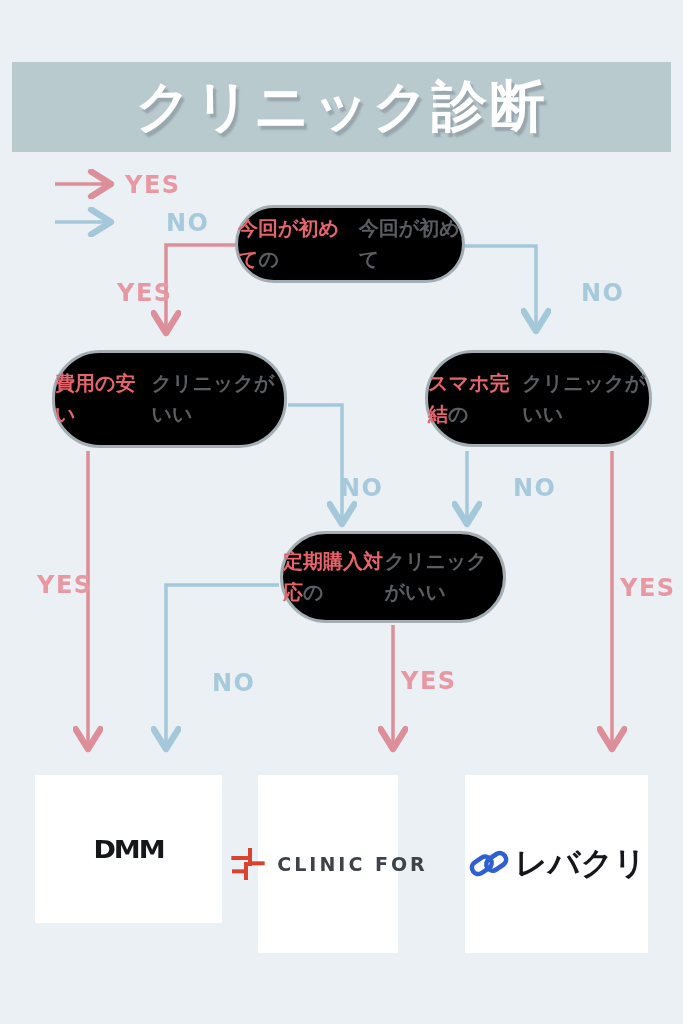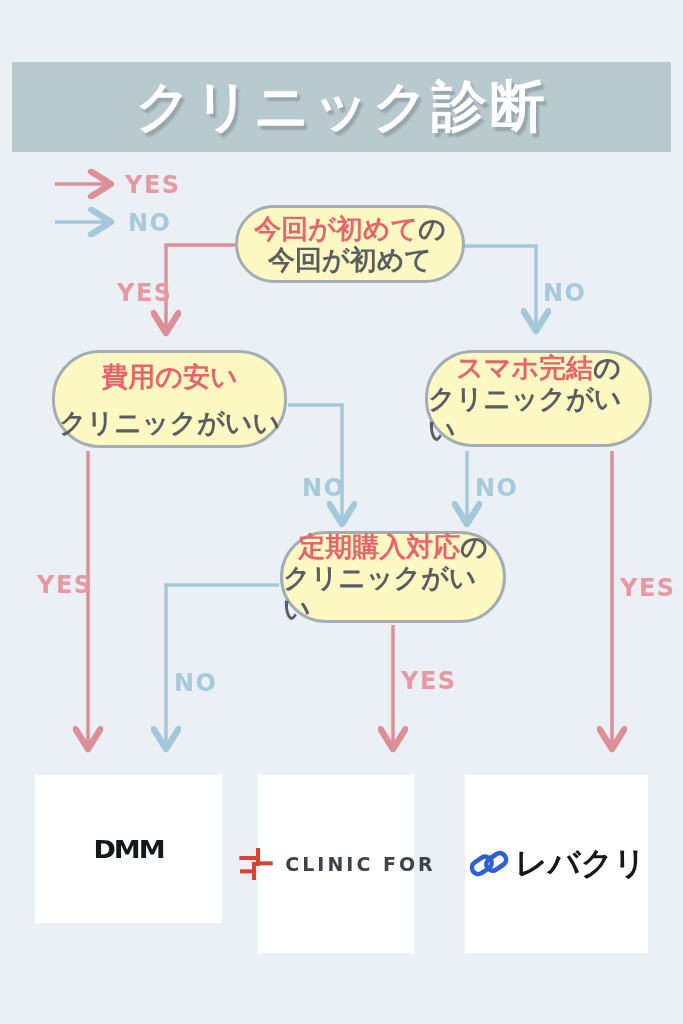--- a/index.html
+++ b/index.html
@@ -41,7 +41,7 @@
     position:absolute;font-size:24px;font-weight:800;letter-spacing:1.5px;
   }
   .elabel.pink{color:var(--c-label-pink,#e898a2);}
-  .elabel.blue{color:var(--c-label-blue,#a6cadb);}
+  .elabel.blue{color:var(--c-label-blue,#a6cadb);margin-left:38px;}
   
   .card{
     position:absolute;background:var(--c-card-bg,#ffffff);

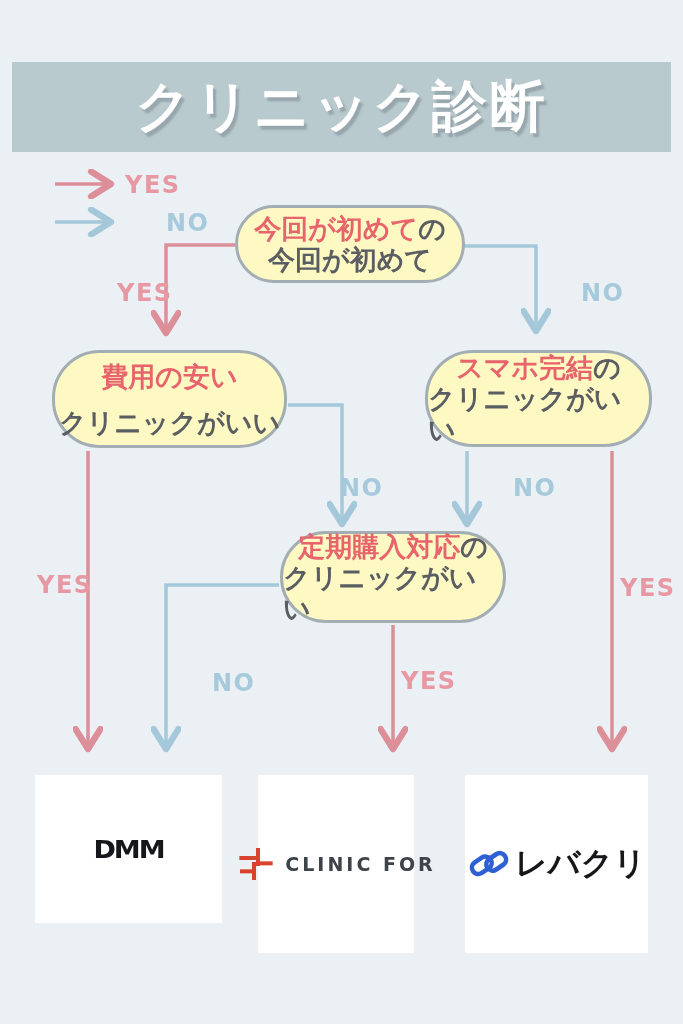--- a/index.html
+++ b/index.html
@@ -28,11 +28,11 @@
   #ah-blue path{stroke:var(--c-line-blue,#a4c8da);fill:none;stroke-width:2.6;stroke-linecap:round;stroke-linejoin:round;}
   
   .node{
-    position:absolute;background:#fef9c3;
+    position:absolute;background:#000000;
     border:3px solid var(--c-node-border,#a2aeb3);
     border-radius:48px;box-sizing:border-box;
-    display:flex;flex-direction:column;align-items:center;justify-content:center;
-    font-size:27px;font-weight:700;line-height:31px;
+    display:flex;flex-direction:row;align-items:center;justify-content:center;
+    font-size:20px;font-weight:700;line-height:31px;
     color:var(--c-node-text,#5a5e62);
   }
   .node .hl{color:var(--c-accent-pink,#e7646d);}

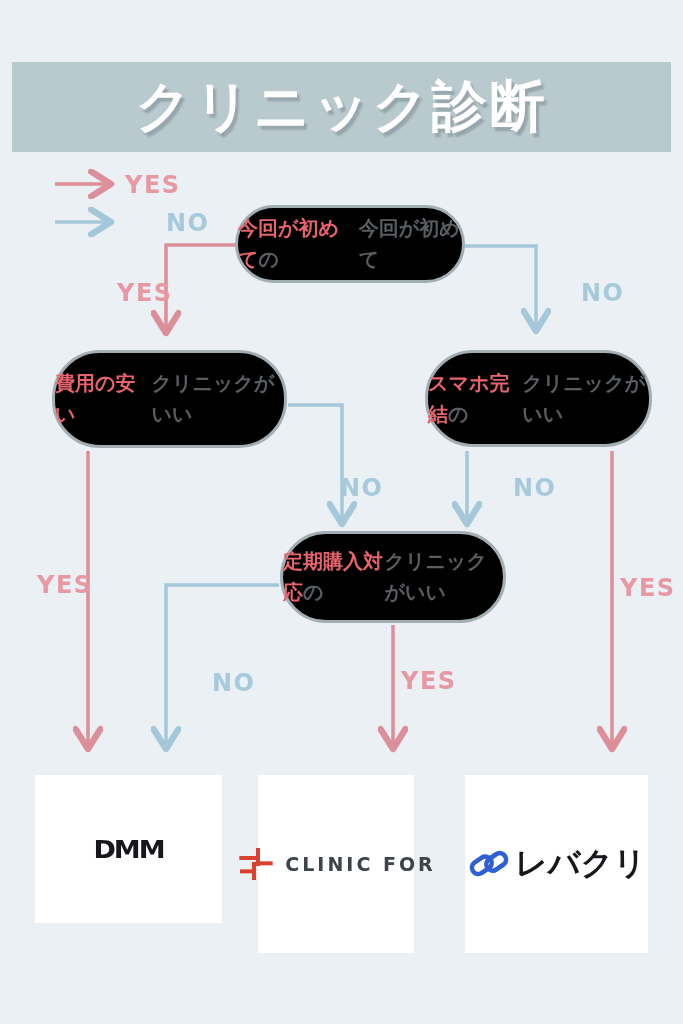--- a/index.html
+++ b/index.html
@@ -134,7 +134,7 @@
     </div>
   </div>
 
-  <div class="card" style="left:258px;top:775px;width:156px;height:178px;">
+  <div class="card" style="left:258px;top:775px;width:140px;height:178px;">
     <div class="logo-row">
       <span class="cf-icon">
         <svg width="40" height="42" viewBox="0 0 60 60">

